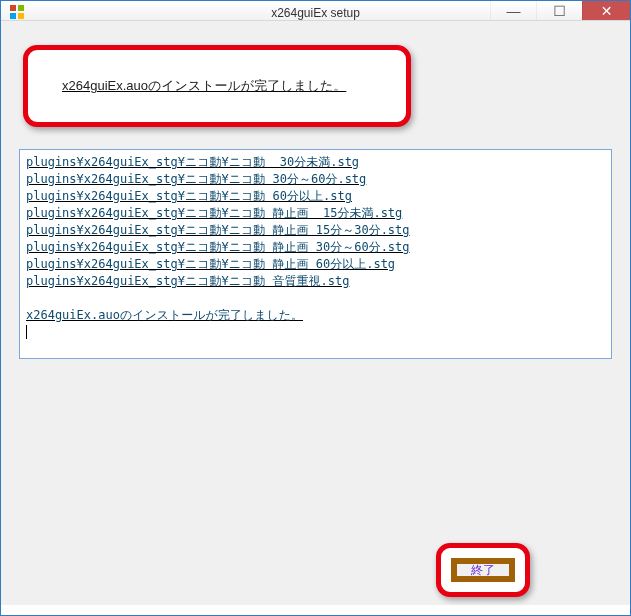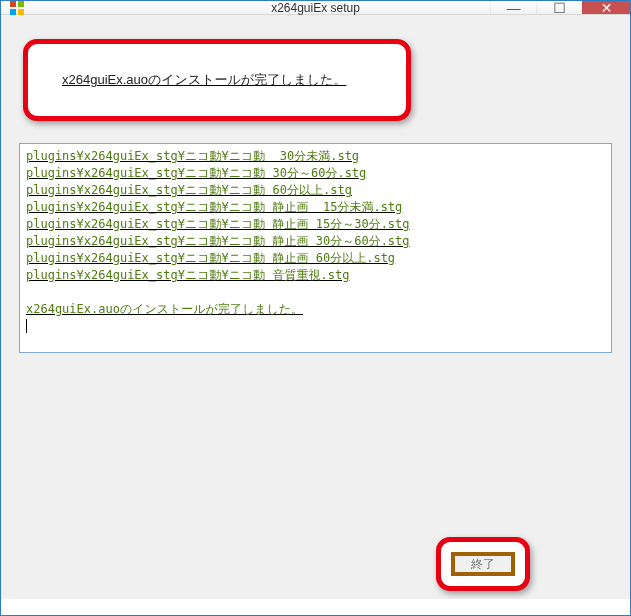--- a/index.html
+++ b/index.html
@@ -12,11 +12,11 @@
     border: 1px solid #2e7cc7;
   }
   .titlebar {
-    height: 14px;
+    height: 20px;
     background: linear-gradient(to bottom, #ffffff, #f2f2f2);
     border-bottom: 1px solid #d8d8d8;
     display: flex;
-    align-items: center;
+    align-items: flex-end;
     position: relative;
   }
   .app-icon {

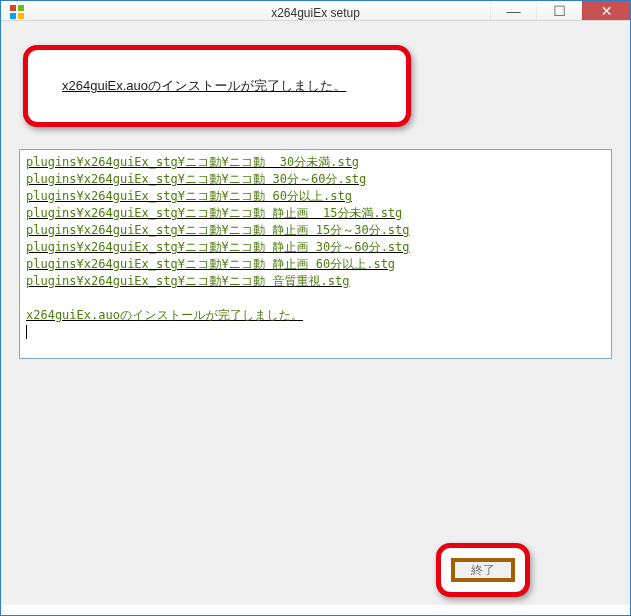--- a/index.html
+++ b/index.html
@@ -89,7 +89,7 @@
     border: 1px solid #7da8d8;
     font-size: 12px;
     line-height: 17px;
-    color: #4d7c0f;
+    color: #0c4a6e;
     padding: 4px 6px;
     overflow-y: scroll;
     white-space: pre;

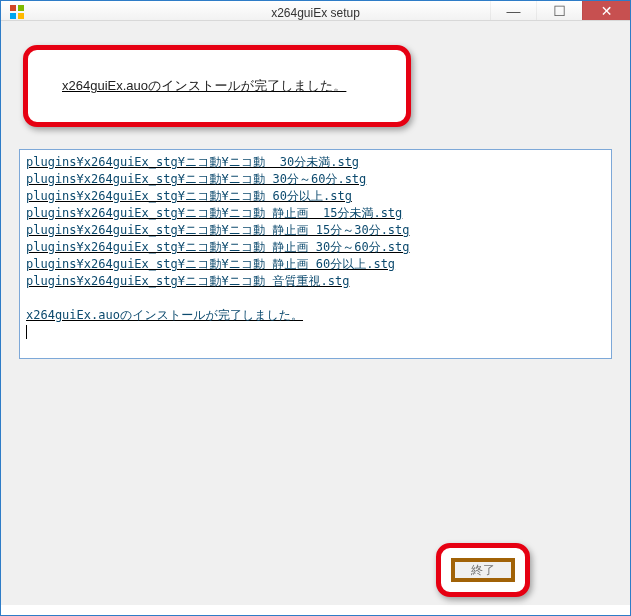--- a/index.html
+++ b/index.html
@@ -118,9 +118,9 @@
     width: 64px;
     height: 24px;
     background: #f0f0f0;
-    border: 4px solid #a16207;
+    border: 6px solid #a16207;
     font-size: 12px;
-    color: #737373;
+    color: #6d28d9;
     display: flex;
     align-items: center;
     justify-content: center;

